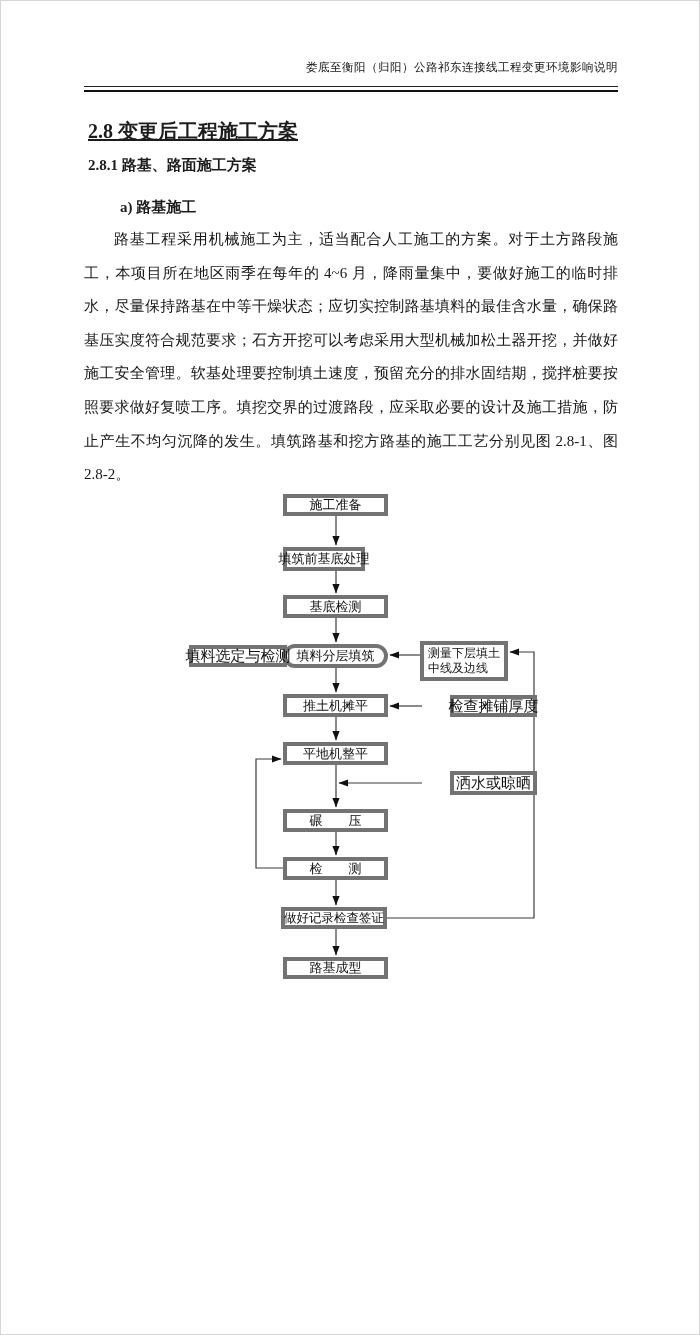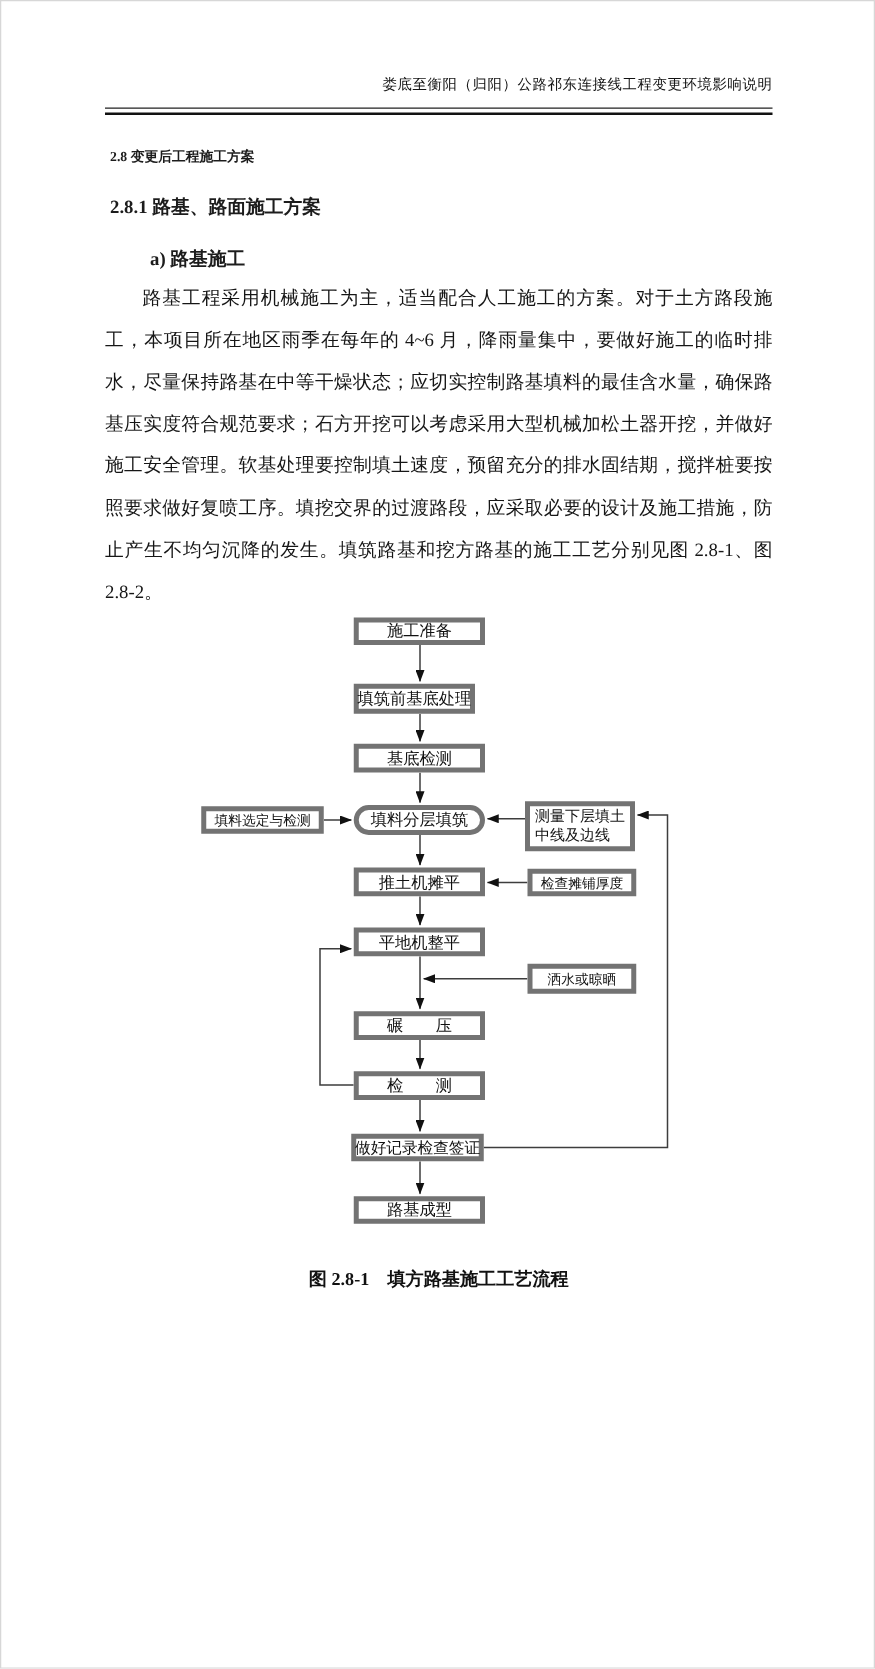--- a/index.html
+++ b/index.html
@@ -20,7 +20,7 @@
     position:absolute;top:86px;left:84px;width:534px;height:3px;
     border-top:1px solid #222;border-bottom:2px solid #111;
   }
-  .h1{position:absolute;top:118px;left:88px;font-size:11px;font-weight:bold;}
+  .h1{position:absolute;top:118px;left:88px;font-size:20px;font-weight:bold;text-decoration:underline;}
   .h2{position:absolute;top:156px;left:88px;font-size:15px;font-weight:bold;}
   .h3{position:absolute;top:198px;left:120px;font-size:15px;font-weight:bold;}
   .para{

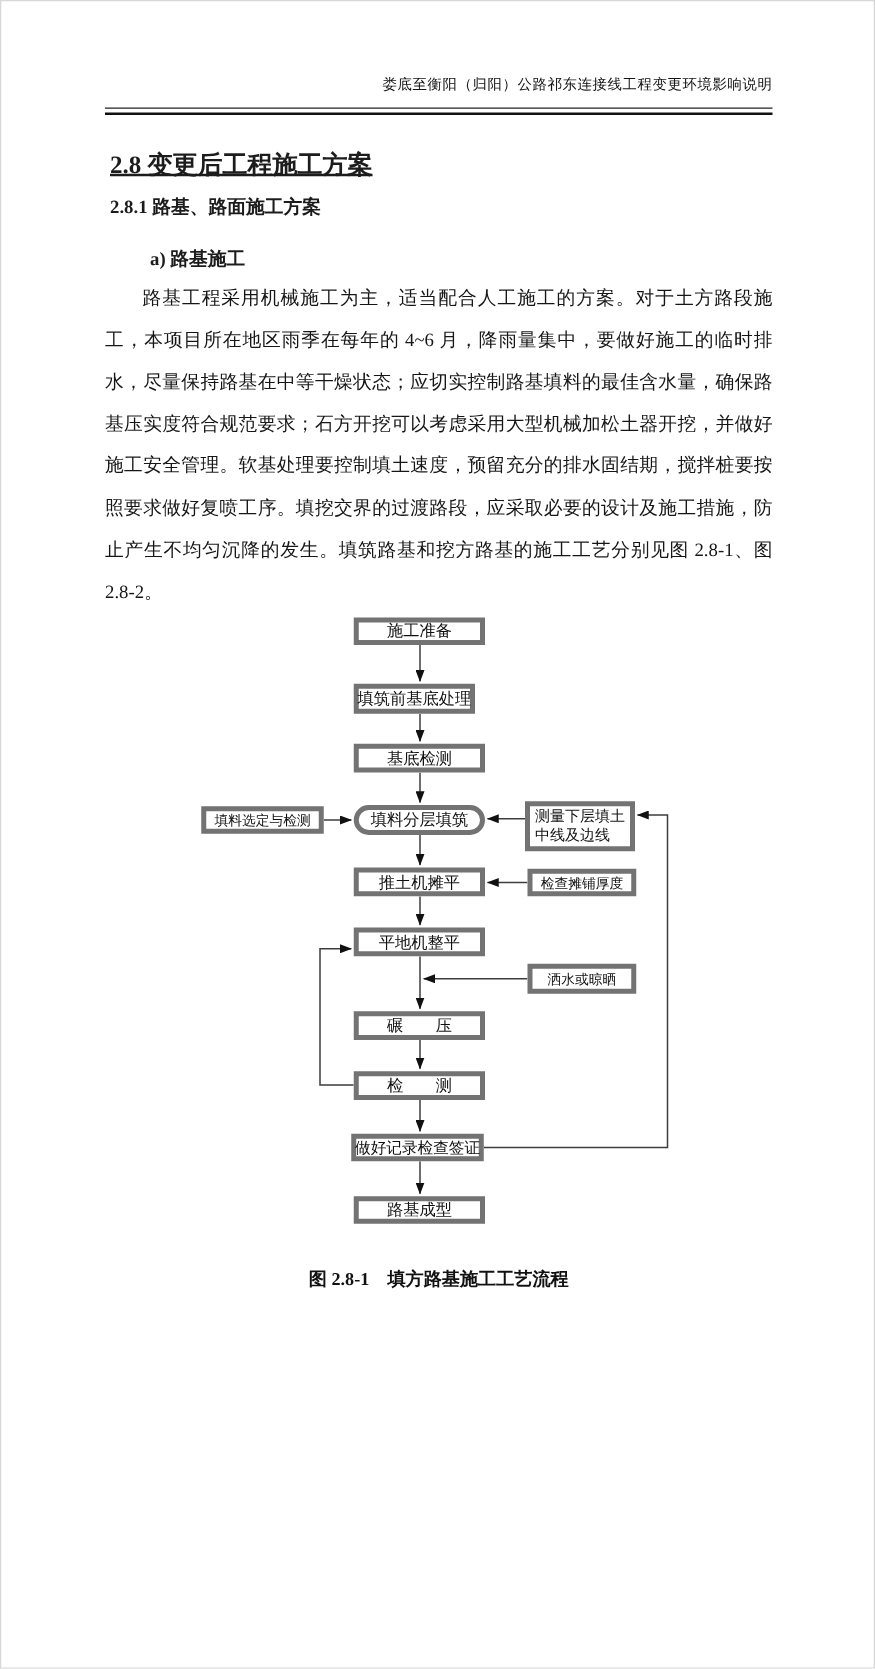--- a/index.html
+++ b/index.html
@@ -89,7 +89,7 @@
     </svg>
 
     <div class="fbox" style="left:283px;top:494px;width:105px;height:22px;">施工准备</div>
-    <div class="fbox" style="left:283px;top:547px;width:97px;height:24px;font-family:Liberation Serif, serif;">填筑前基底处理</div>
+    <div class="fbox" style="left:283px;top:547px;width:82px;height:24px;font-family:Liberation Serif, serif;">填筑前基底处理</div>
     <div class="fbox" style="left:283px;top:595px;width:105px;height:23px;">基底检测</div>
     <div class="fbox" style="left:283px;top:644px;width:105px;height:24px;border-radius:12px;">填料分层填筑</div>
     <div class="fbox" style="left:283px;top:694px;width:105px;height:23px;">推土机摊平</div>

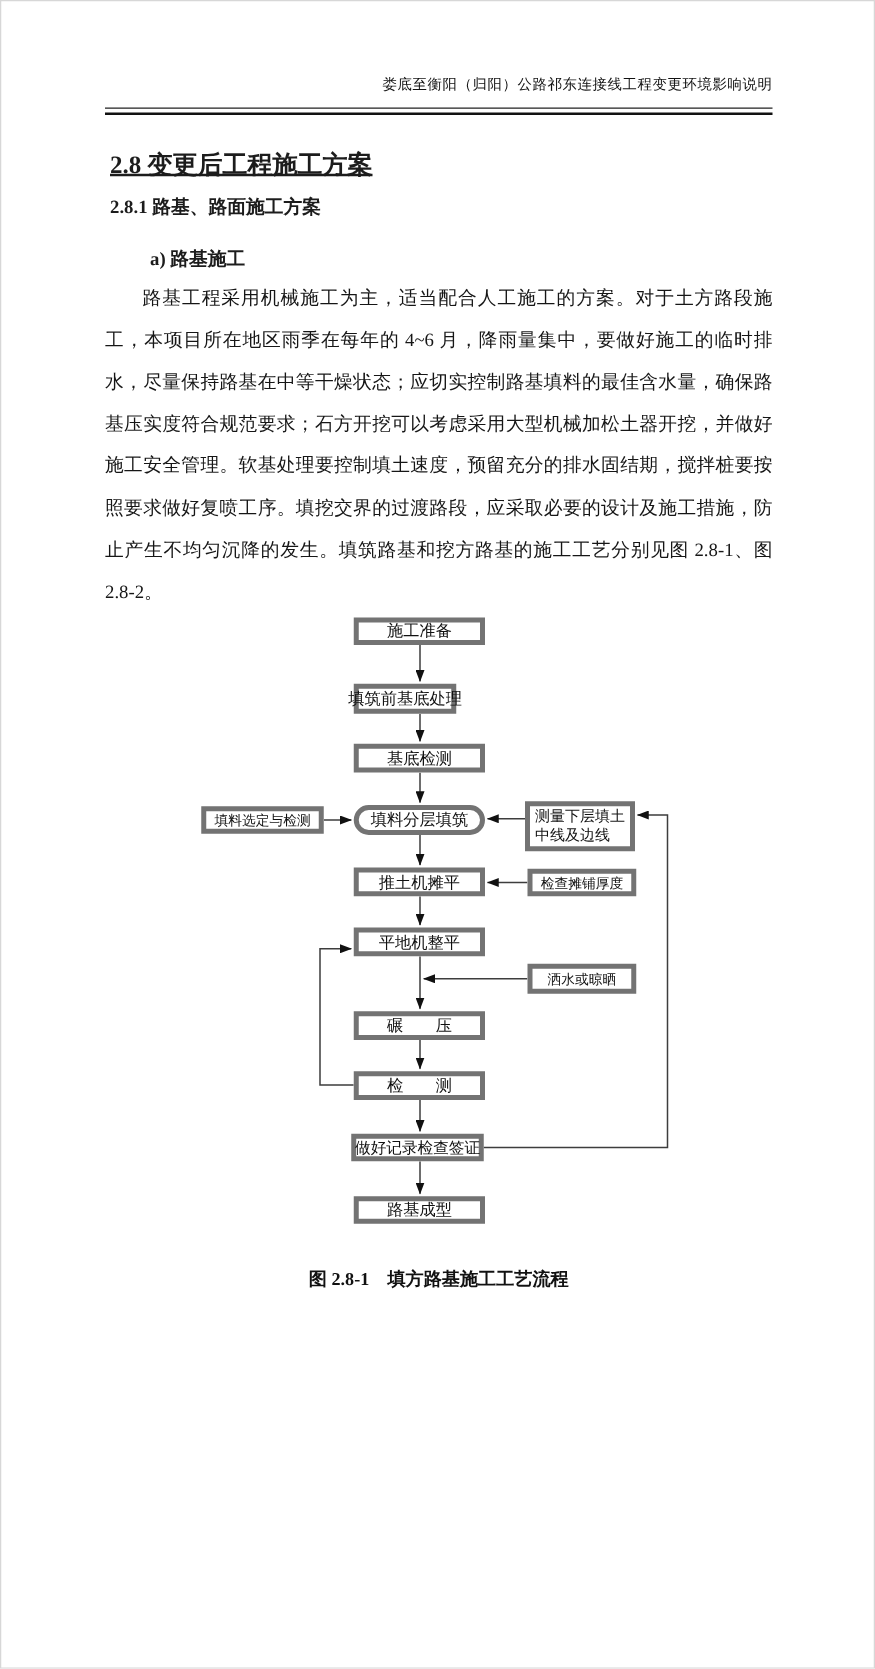--- a/index.html
+++ b/index.html
@@ -36,7 +36,7 @@
     font-size:13px;color:#111;white-space:nowrap;z-index:2;
   }
   .fbox.wrap{white-space:normal;font-size:12px;line-height:15px;padding:16px 4px;justify-content:flex-start;text-align:left;}
-  .fbox.side{font-size:11px;}
+  .fbox.side{font-size:15px;margin-left:28px;}
   .arrows{position:absolute;top:0;left:0;pointer-events:none;z-index:1;}
   .caption{
     position:absolute;top:1014px;left:84px;width:534px;

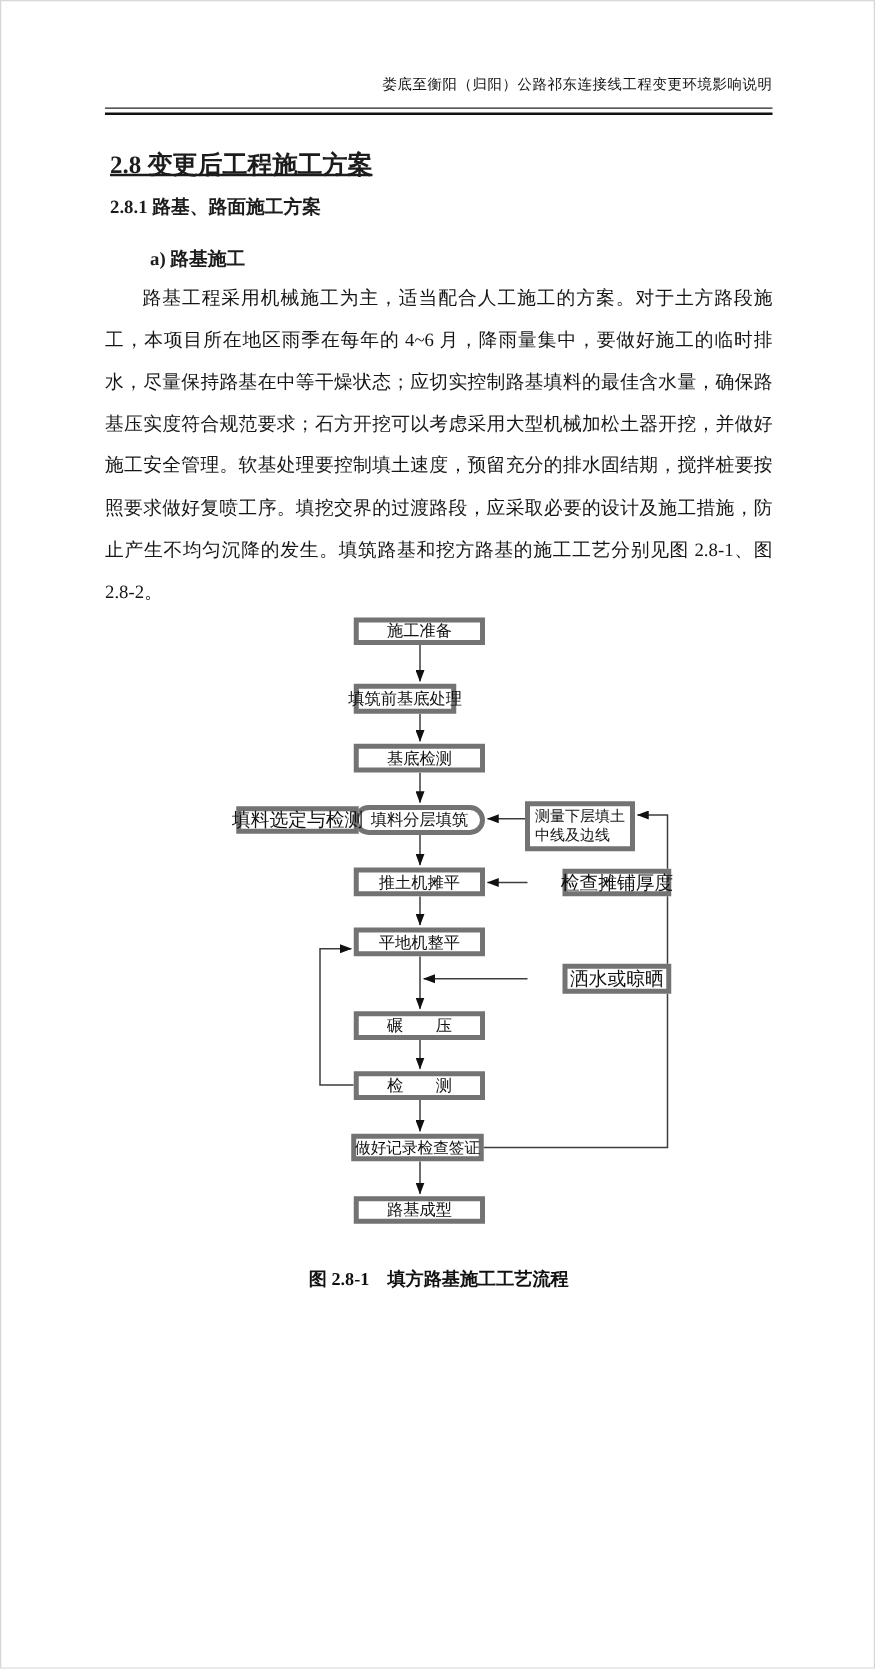--- a/index.html
+++ b/index.html
@@ -106,7 +106,6 @@
 
   </div>
 
-  <div class="caption">图 2.8-1　填方路基施工工艺流程</div>
 
 
 </div>

